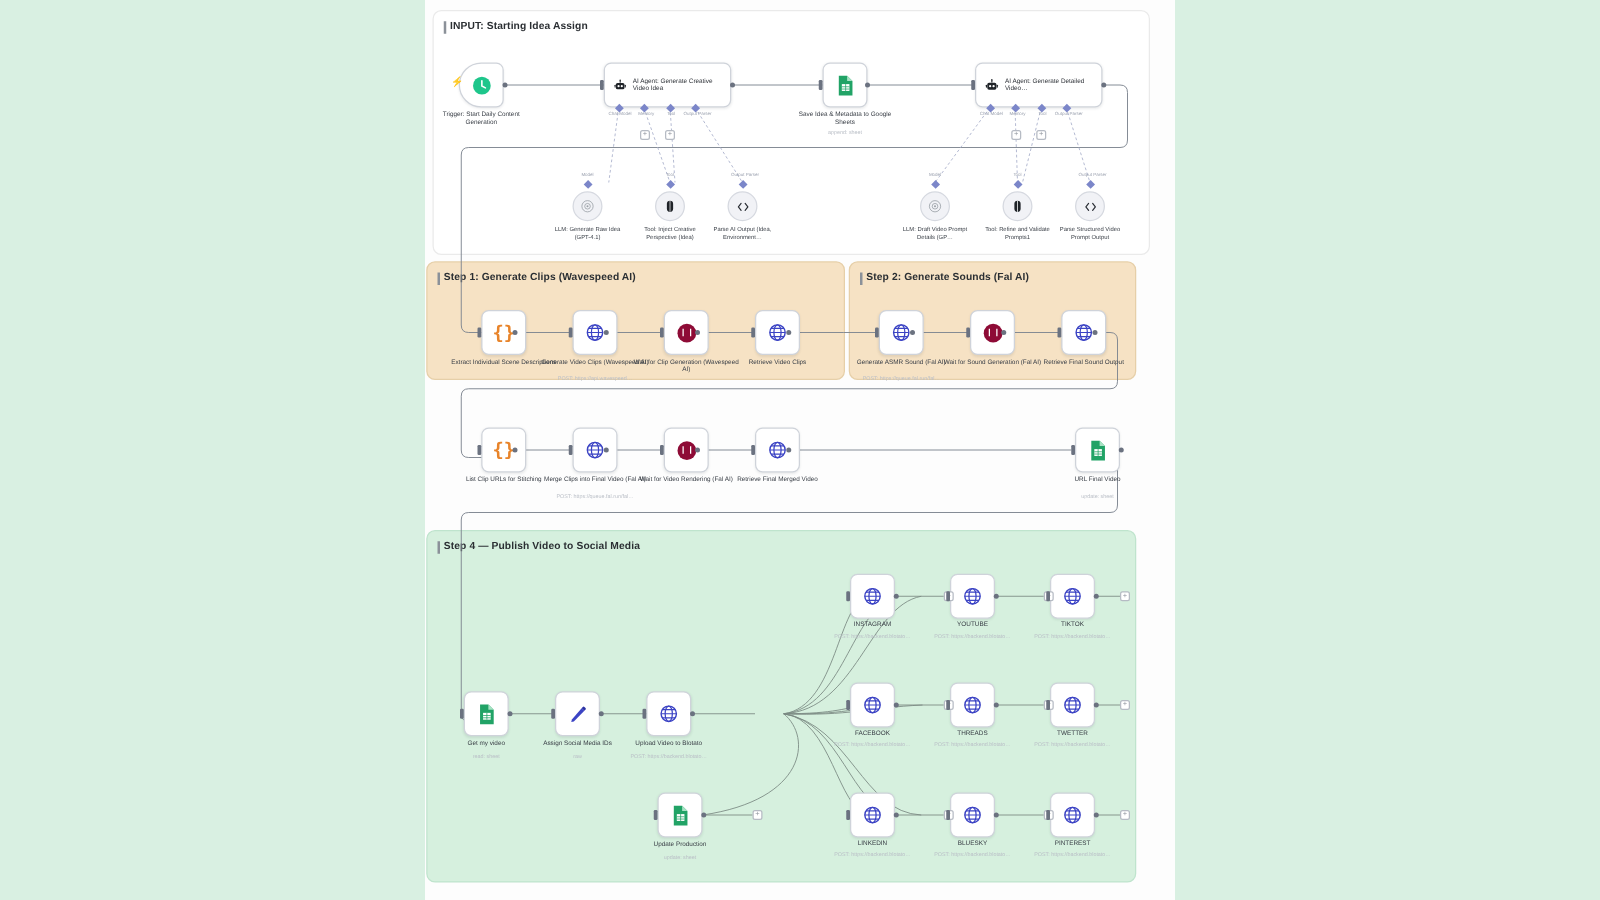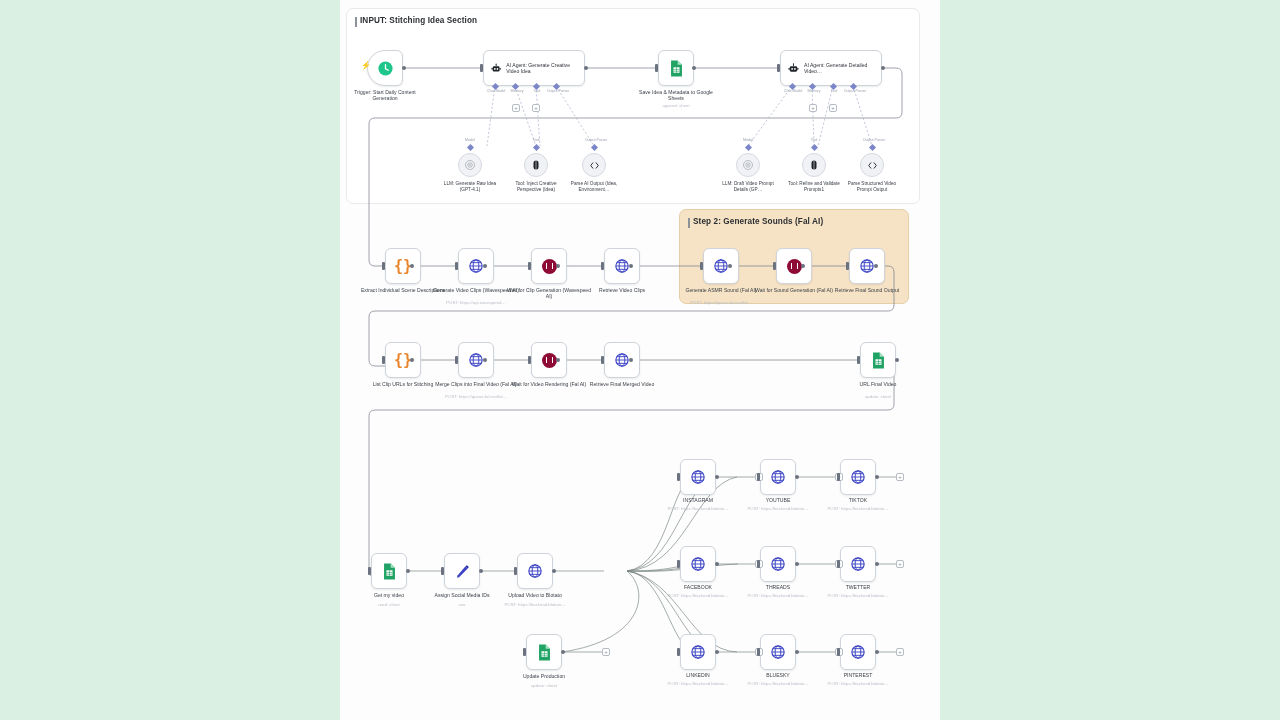--- a/index.html
+++ b/index.html
@@ -245,7 +245,7 @@
   </svg>
 
   <div class="section" style="left:6px; top:8px; width:574px; height:196px; background:#ffffff; border:1px solid #eaeaea;">
-    <div class="sec-title">INPUT: Stitching Idea Section</div>
+    <div class="sec-title">INPUT: Starting Idea Assign</div>
   </div>
 
   <div class="bolt" style="left:21px; top:61px;">⚡</div>

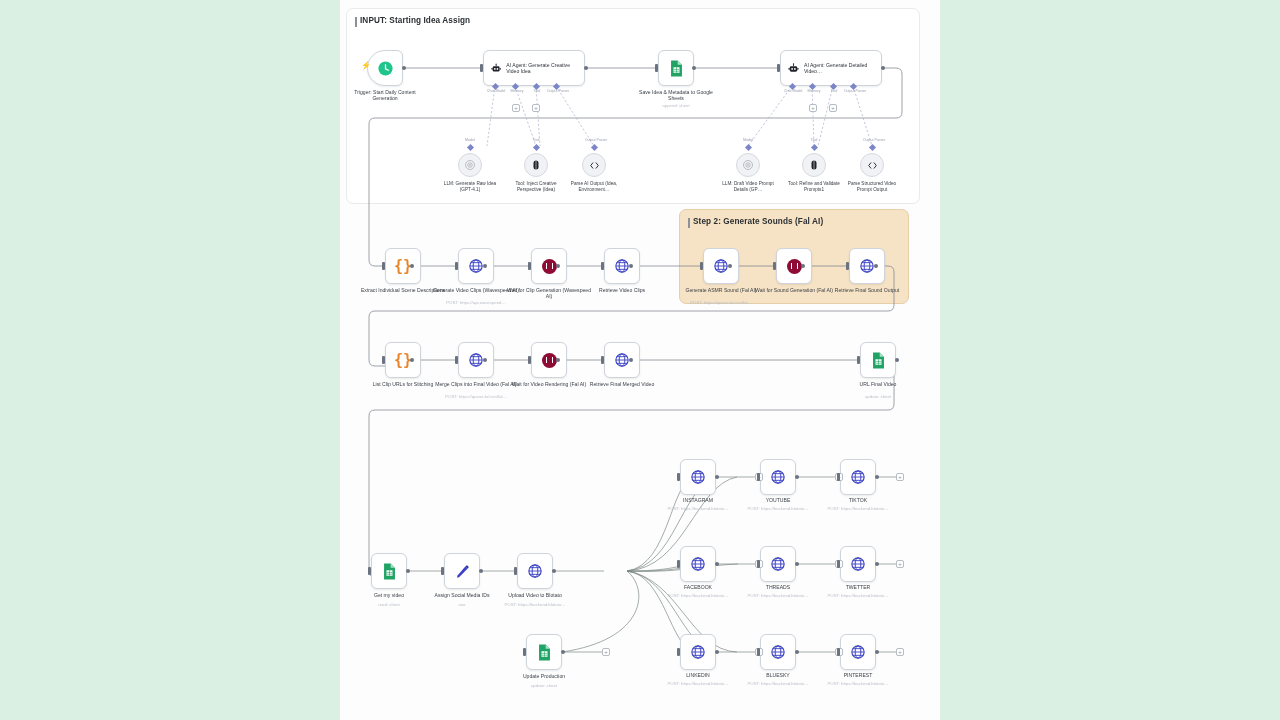--- a/index.html
+++ b/index.html
@@ -390,6 +390,9 @@
   <div class="diamond" style="left:530px; top:145px;"></div>
   <div class="sub-conn-label" style="left:534px; top:138px;">Output Parser</div>
 
+  <div class="section" style="left:1px; top:209px; width:335px; height:95px; background:#f6e2c4; border:1px solid #e6cfa8;">
+    <div class="sec-title">Step 1: Generate Clips (Wavespeed AI)</div>
+  </div>
 
   <div class="section" style="left:339px; top:209px; width:230px; height:95px; background:#f6e2c4; border:1px solid #e6cfa8;">
     <div class="sec-title">Step 2: Generate Sounds (Fal AI)</div>

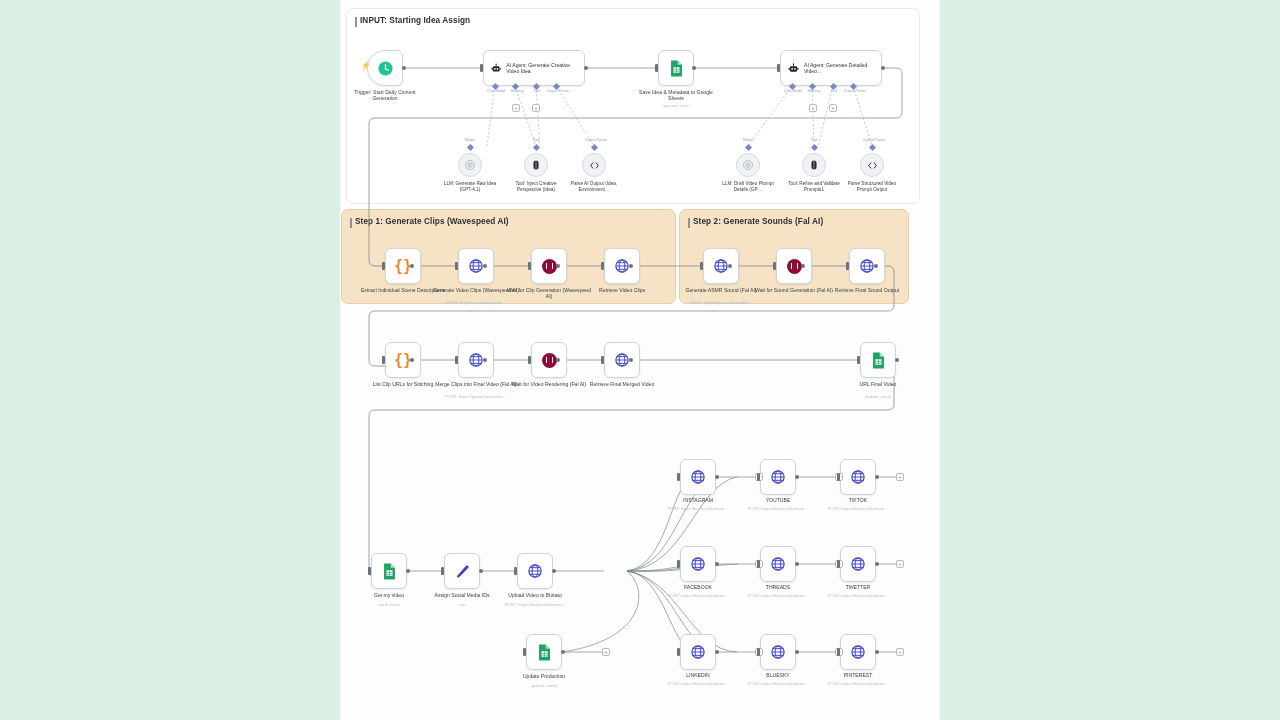--- a/index.html
+++ b/index.html
@@ -516,6 +516,9 @@
   <div class="inport" style="left:517px; top:356px;"></div>
   <div class="port" style="left:555px; top:358px;"></div>
 
+  <div class="section" style="left:1px; top:424px; width:568px; height:282px; background:#d6f0de; border:1px solid #bfe4cd;">
+    <div class="sec-title">Step 4 — Publish Video to Social Media</div>
+  </div>
 
   <div class="node" style="left:31px; top:553px;">
     <svg class="ico ico-sheet" viewBox="0 0 24 28">

